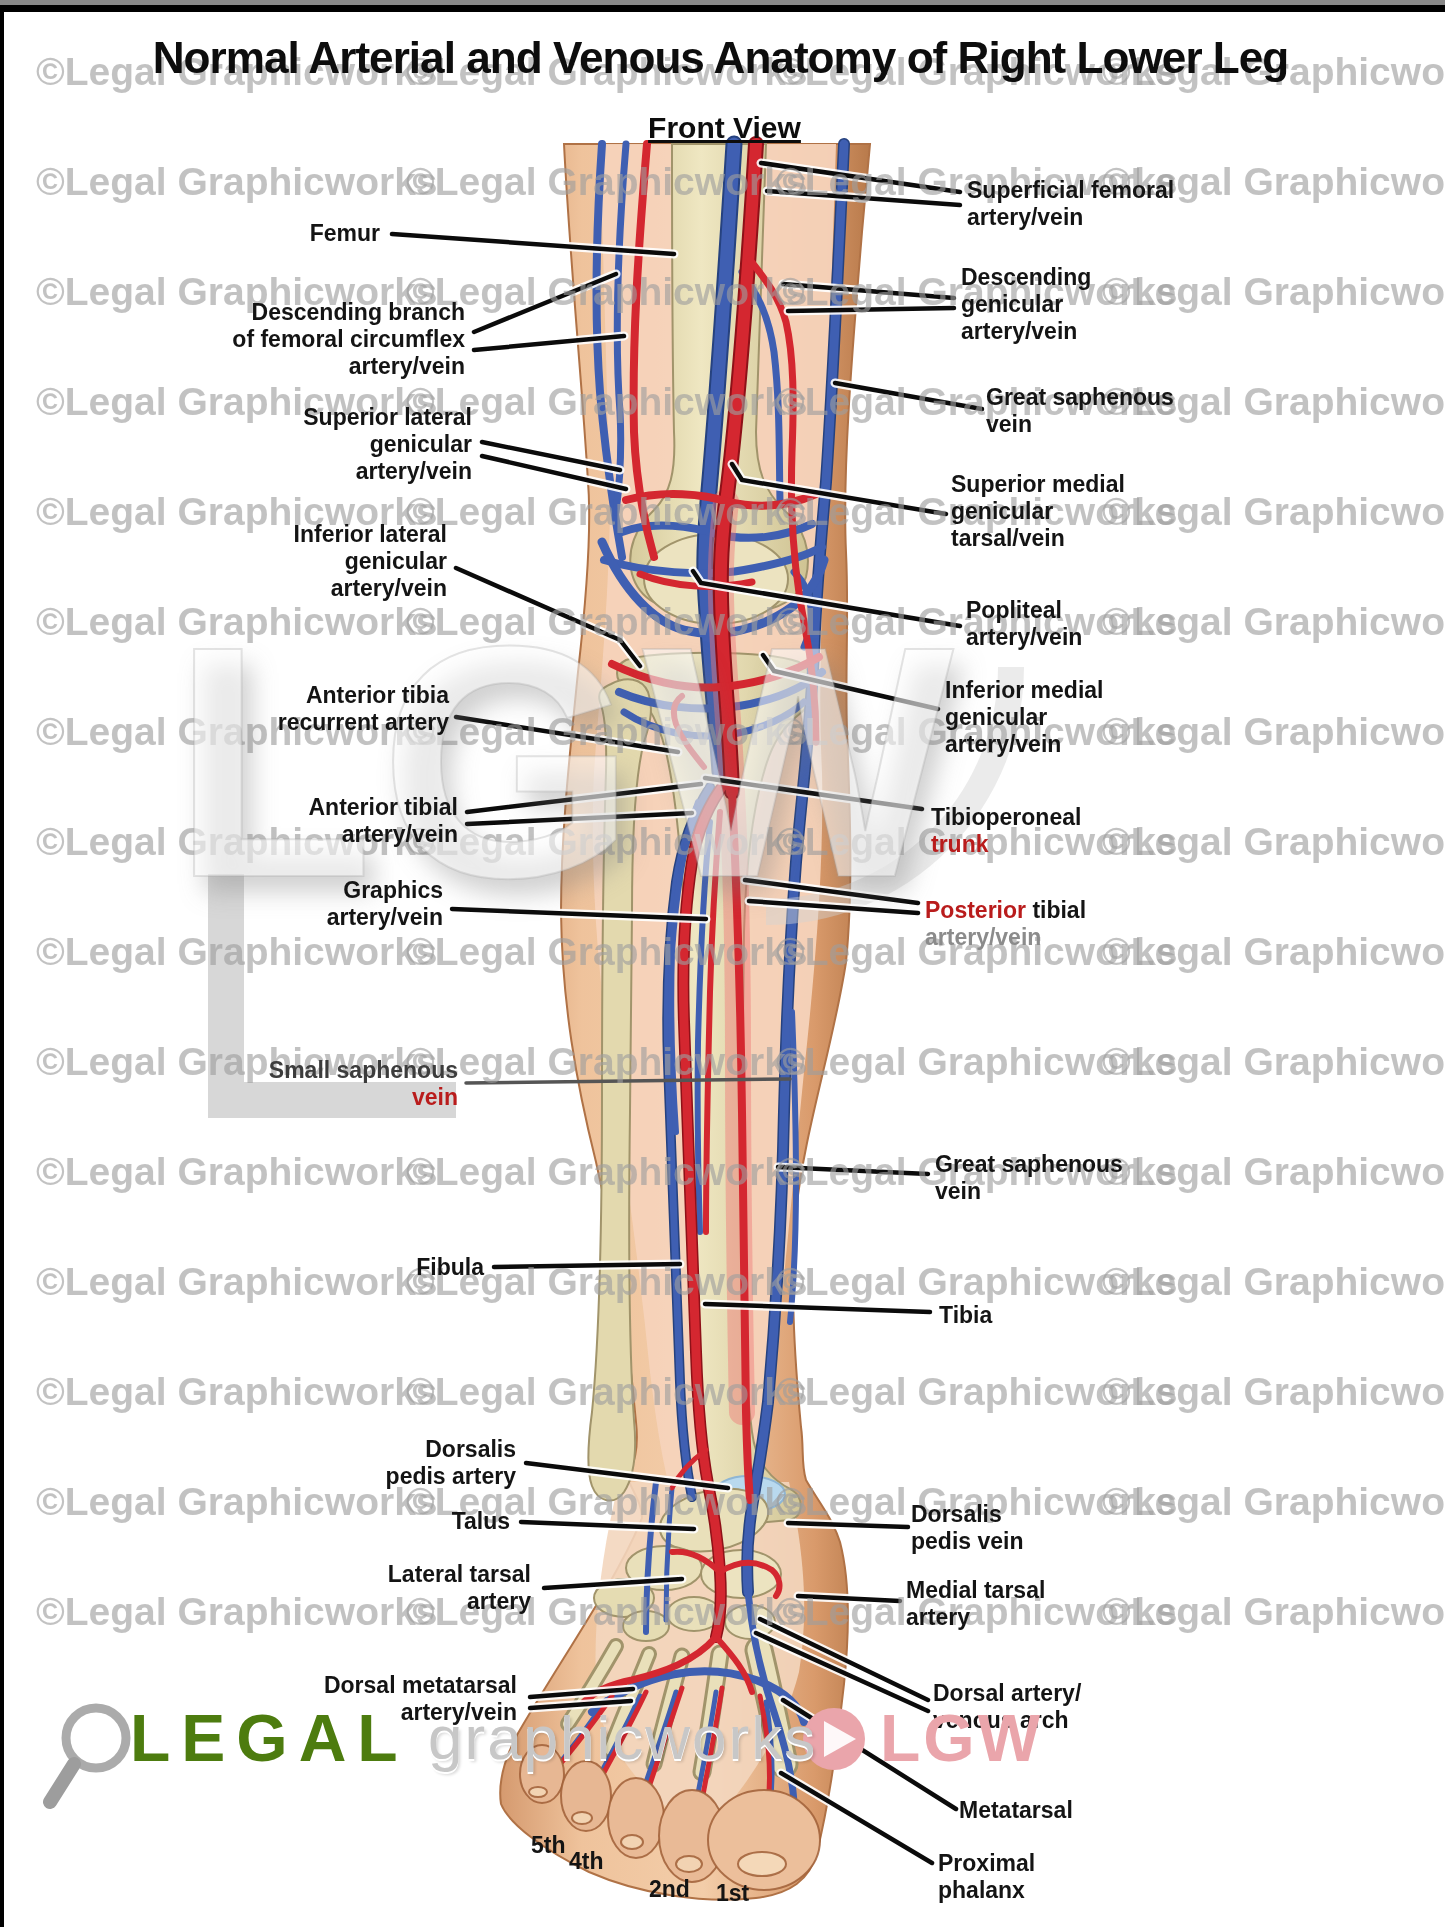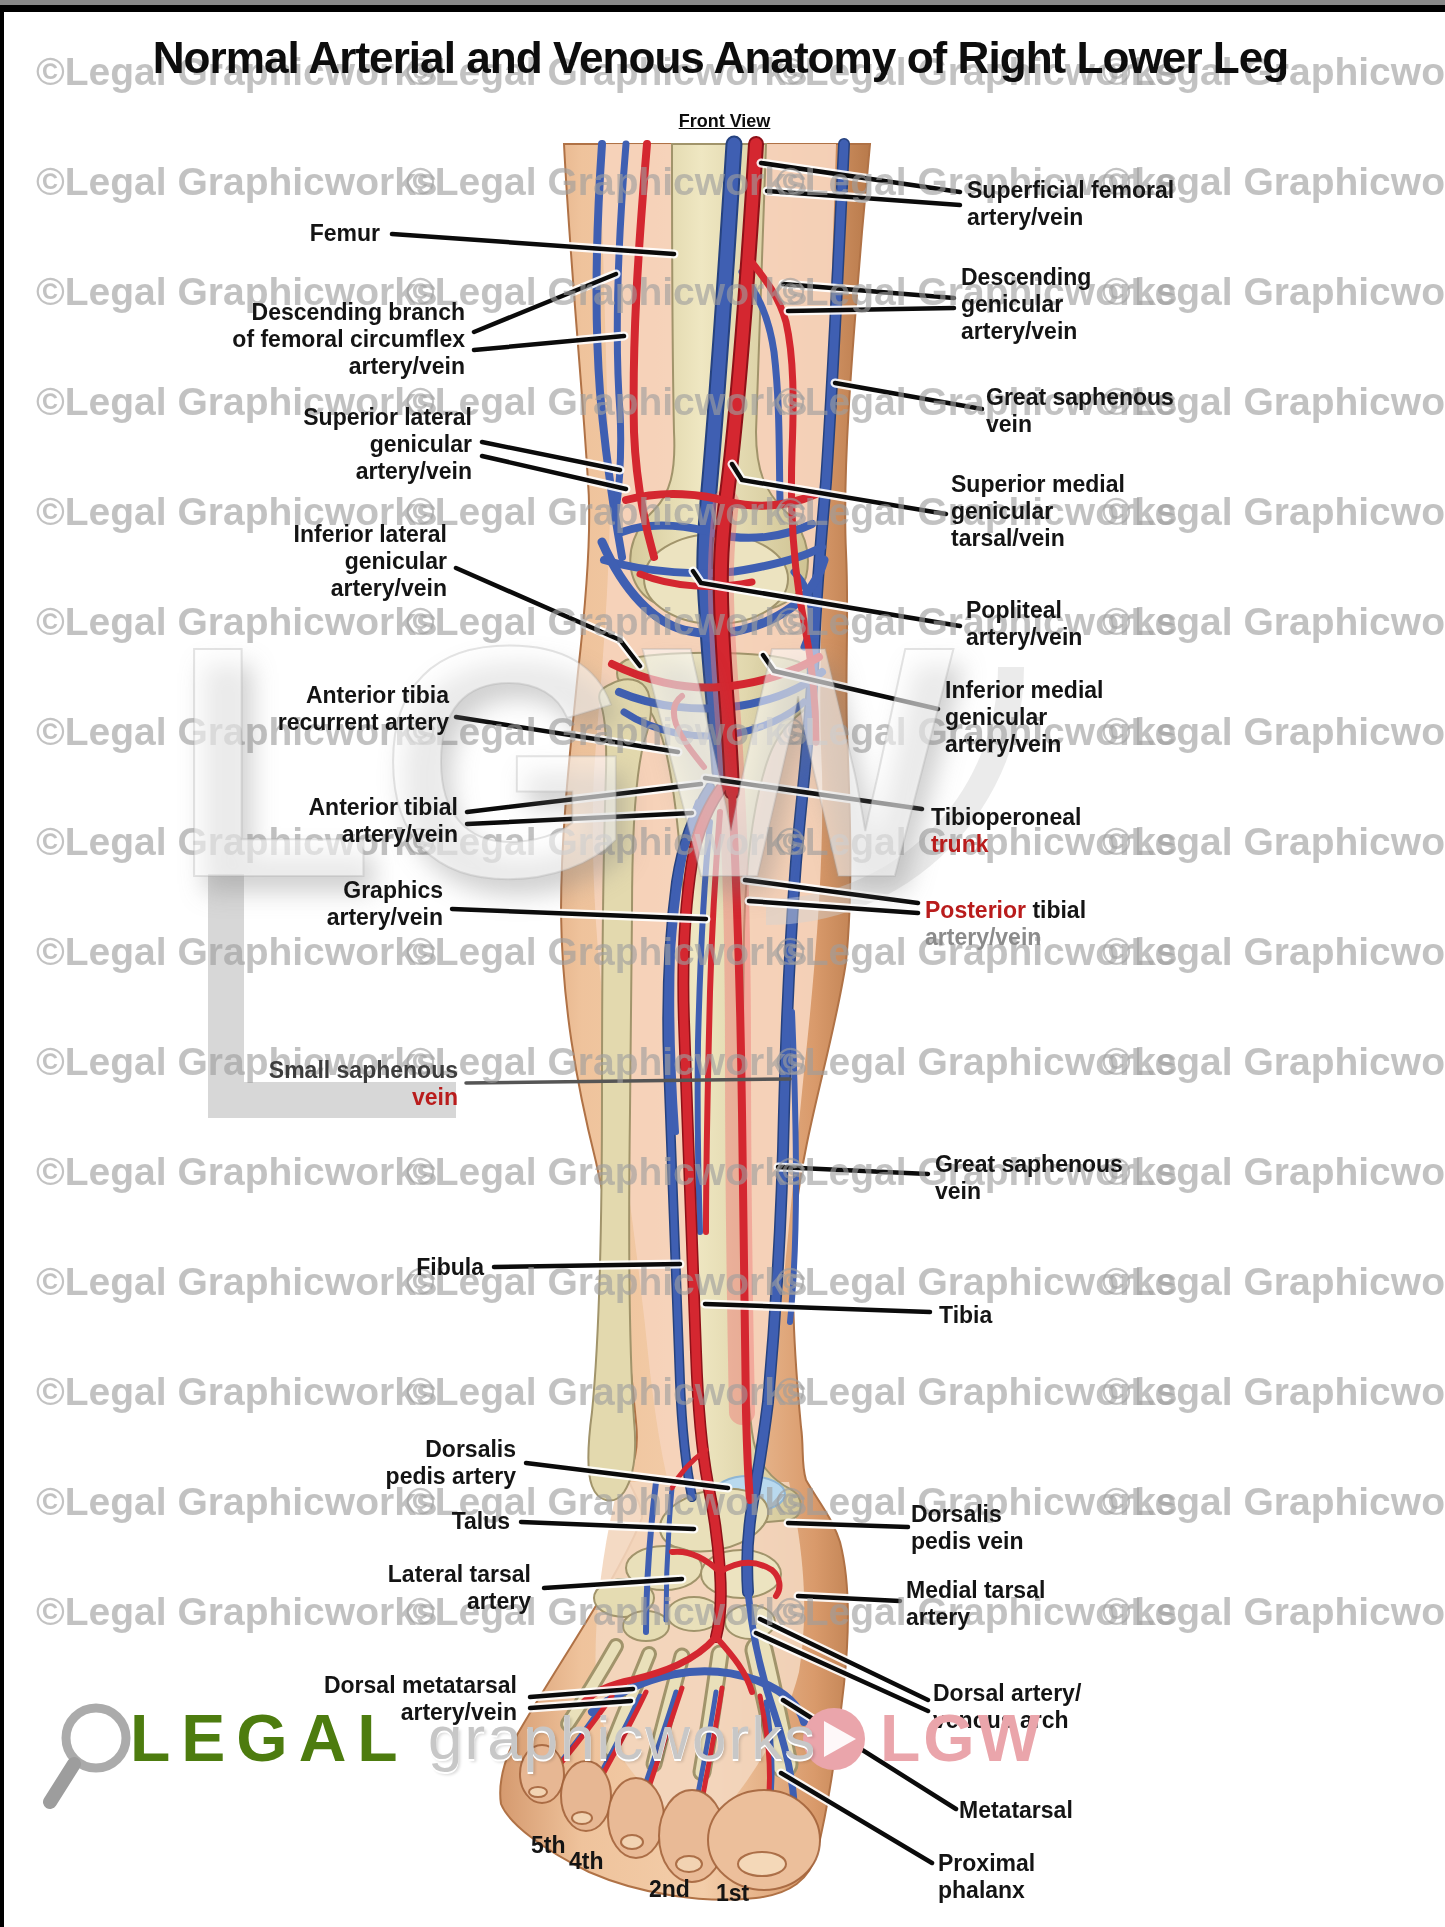--- a/index.html
+++ b/index.html
@@ -18,7 +18,7 @@
   }
   .front-view{
     position:absolute; top:99px; left:0; width:100%; z-index:6;
-    text-align:center; font-size:18px; font-weight:700; color:#0d0d0d;
+    text-align:center; font-size:30px; font-weight:700; color:#0d0d0d;
     text-decoration:underline;
   }
   .lbl{

